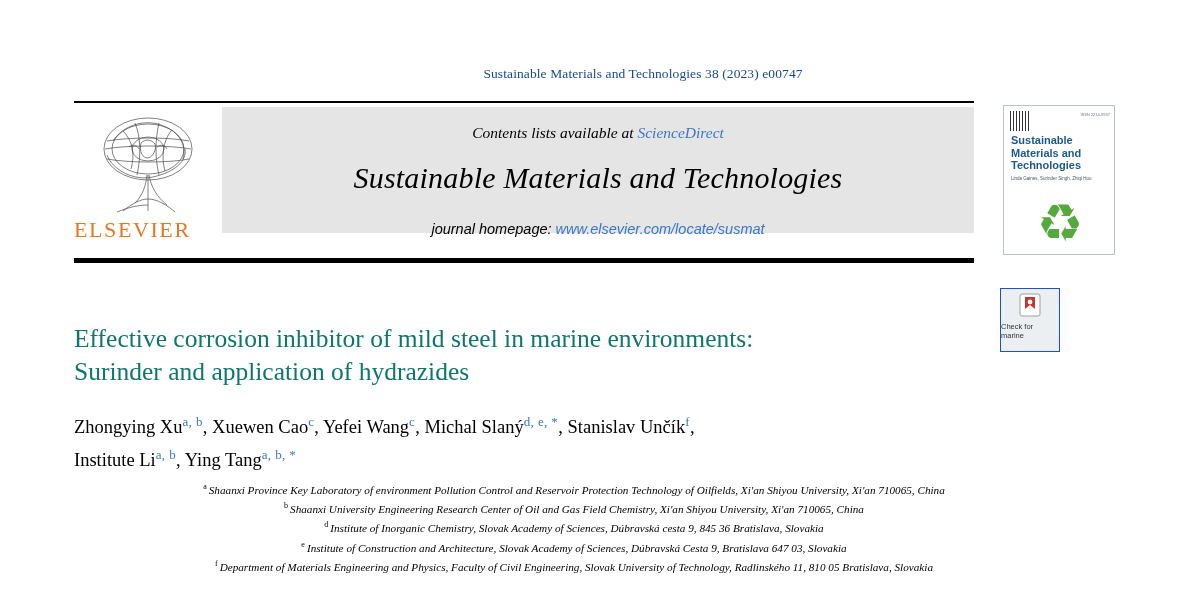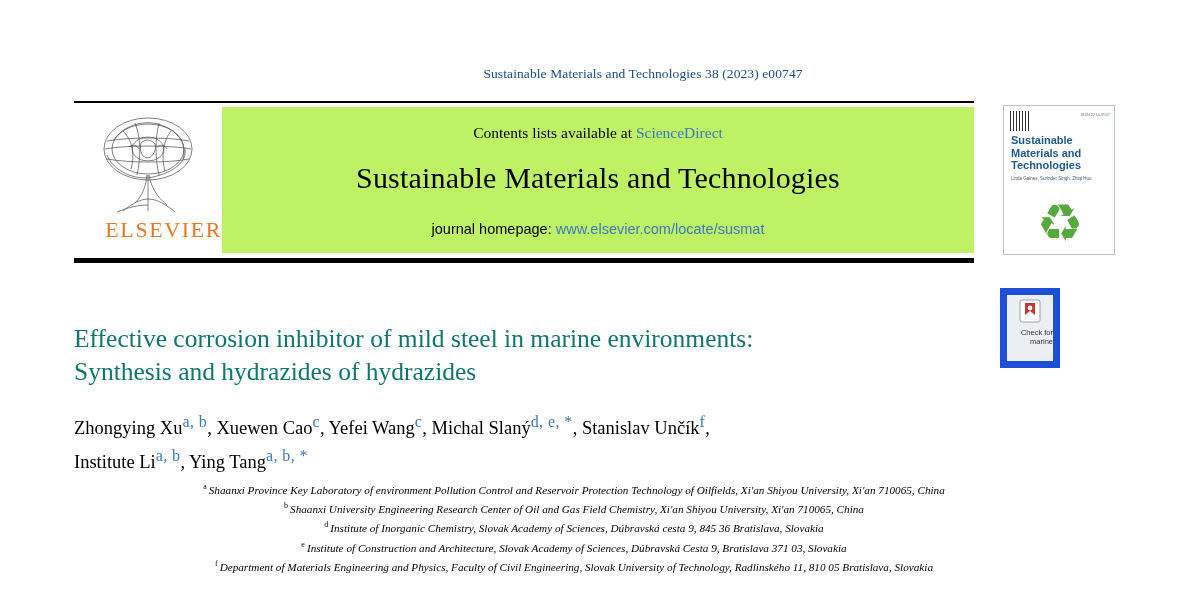--- a/index.html
+++ b/index.html
@@ -71,10 +71,11 @@
     top: 4px;
     left: 148px;
     width: 752px;
-    height: 146px;
-    background: #bef264;
+    height: 126px;
+    background: #e5e5e5;
     box-sizing: border-box;
     text-align: center;
+    font-style: italic;
   }
   .contents-line {
     font-family: "Liberation Serif", serif;

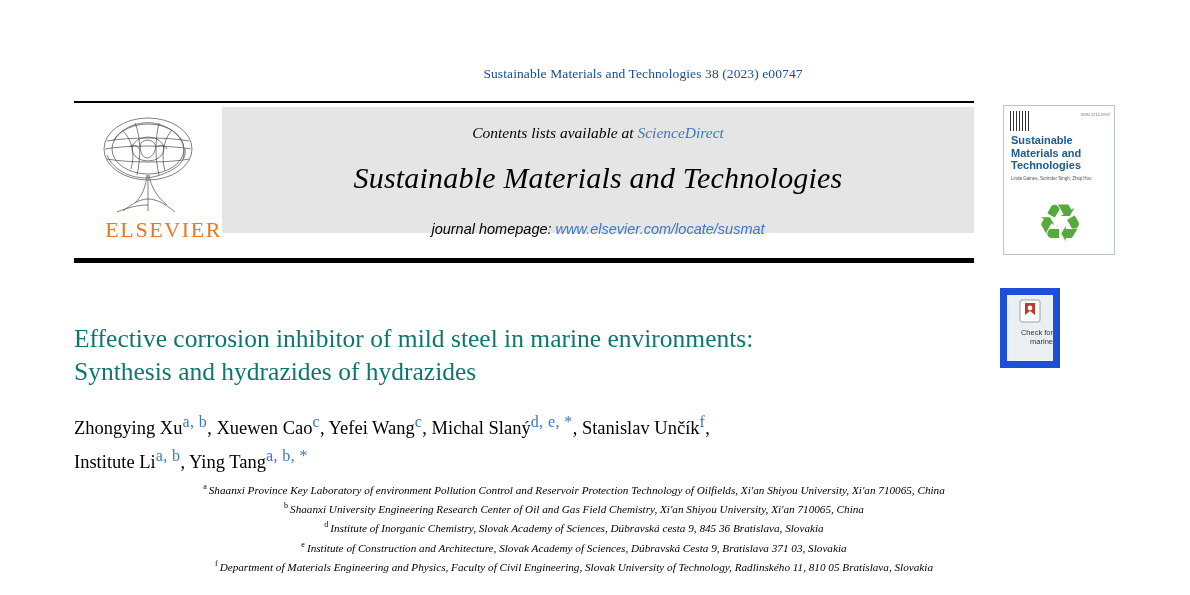--- a/index.html
+++ b/index.html
@@ -51,7 +51,7 @@
     left: 0;
     width: 148px;
     height: 152px;
-    text-align: right;
+    text-align: left;
   }
   .elsevier-tree {
     width: 130px;

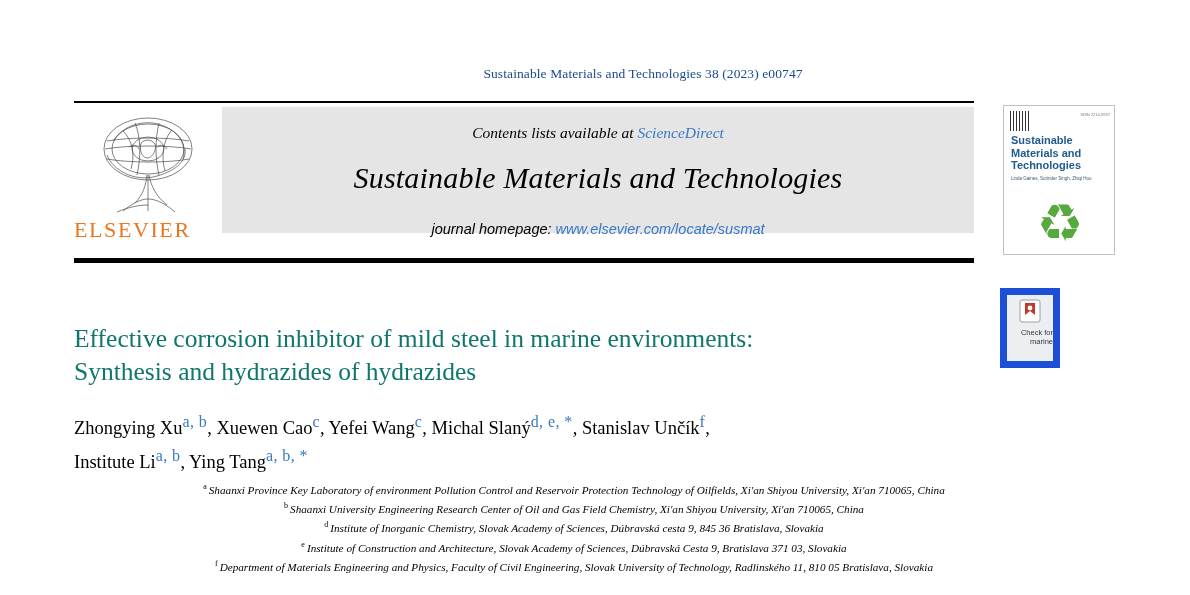--- a/index.html
+++ b/index.html
@@ -180,11 +180,11 @@
     top: 288px;
     left: 1000px;
     width: 60px;
-    height: 80px;
+    height: 64px;
     background: #eceff1;
-    border: 7px solid #1d4ed8;
+    border: 1px solid #1d4ed8;
     box-sizing: border-box;
-    text-align: right;
+    text-align: left;
     font-family: "Liberation Sans", sans-serif;
   }
   .crossmark-mark {

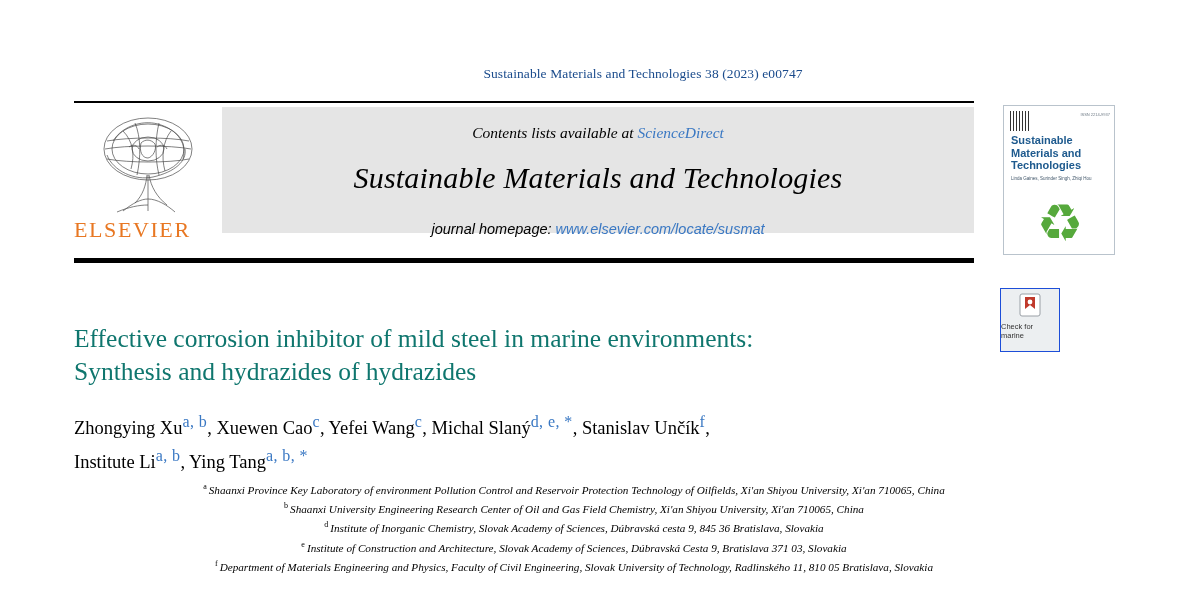--- a/index.html
+++ b/index.html
@@ -325,7 +325,7 @@
 
   <div class="article-title">
     <span>Effective corrosion inhibitor of mild steel in marine environments:</span><br>
-    <span>Synthesis and hydrazides of hydrazides</span>
+    <span>Surinder and application of hydrazides</span>
   </div>
 
   <div class="authors">

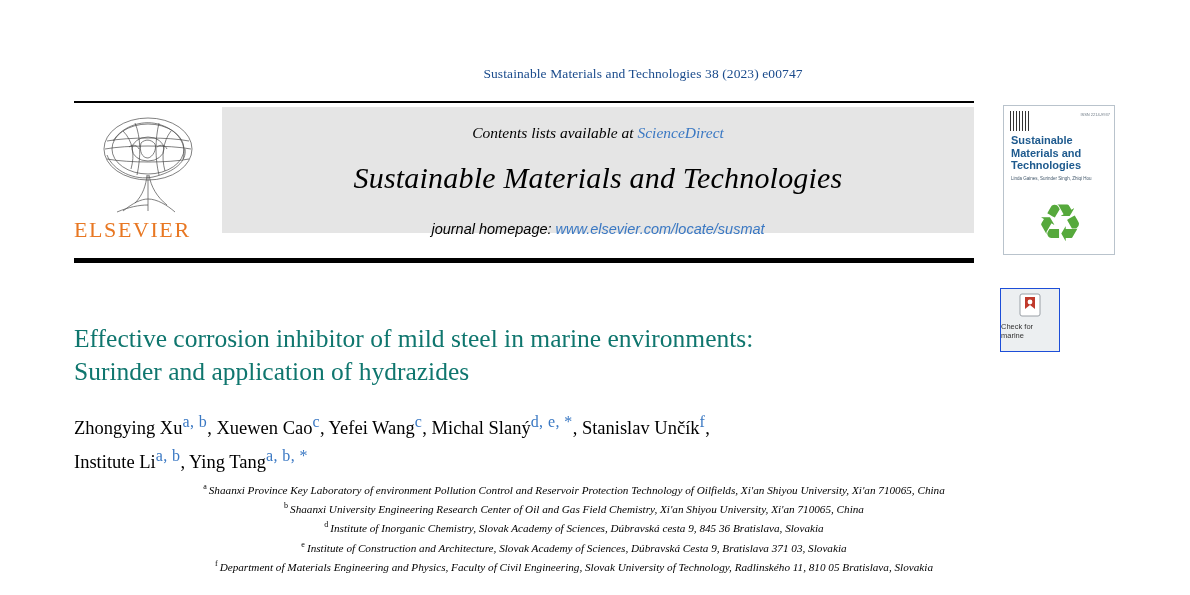--- a/index.html
+++ b/index.html
@@ -223,7 +223,7 @@
     line-height: 27px;
   }
   .authors sup {
-    font-size: 16px;
+    font-size: 13px;
     color: #3a78c3;
     vertical-align: super;
     letter-spacing: 0.4px;

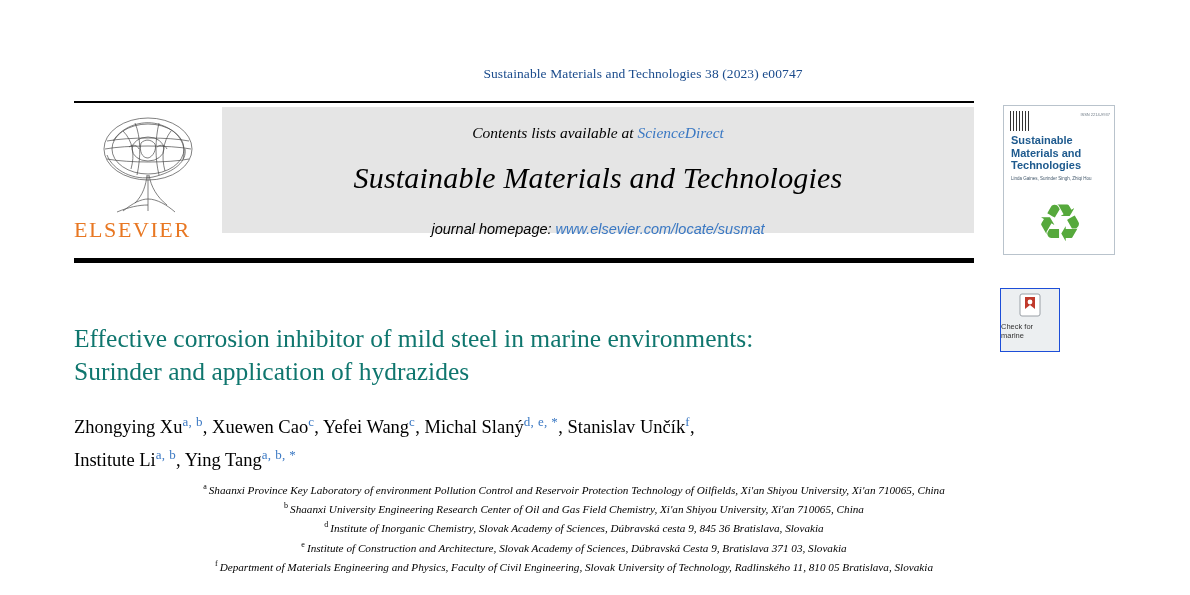--- a/index.html
+++ b/index.html
@@ -336,7 +336,7 @@
     <div class="aff-row"><sup>a</sup><span>Shaanxi Province Key Laboratory of environment Pollution Control and Reservoir Protection Technology of Oilfields, Xi'an Shiyou University, Xi'an 710065, China</span></div>
     <div class="aff-row"><sup>b</sup><span>Shaanxi University Engineering Research Center of Oil and Gas Field Chemistry, Xi'an Shiyou University, Xi'an 710065, China</span></div>
     <div class="aff-row"><sup>d</sup><span>Institute of Inorganic Chemistry, Slovak Academy of Sciences, Dúbravská cesta 9, 845 36 Bratislava, Slovakia</span></div>
-    <div class="aff-row"><sup>e</sup><span>Institute of Construction and Architecture, Slovak Academy of Sciences, Dúbravská Cesta 9, Bratislava 371 03, Slovakia</span></div>
+    <div class="aff-row"><sup>e</sup><span>Institute of Construction and Architecture, Slovak Academy of Sciences, Dúbravská Cesta 9, Bratislava 647 03, Slovakia</span></div>
     <div class="aff-row"><sup>f</sup><span>Department of Materials Engineering and Physics, Faculty of Civil Engineering, Slovak University of Technology, Radlinského 11, 810 05 Bratislava, Slovakia</span></div>
   </div>
 

